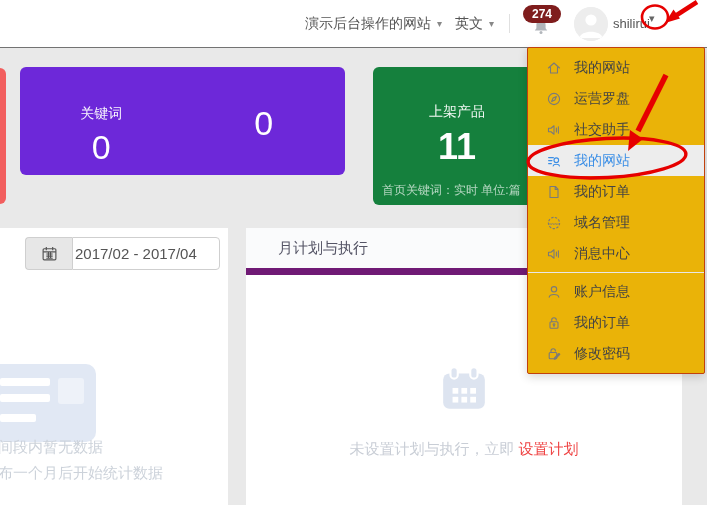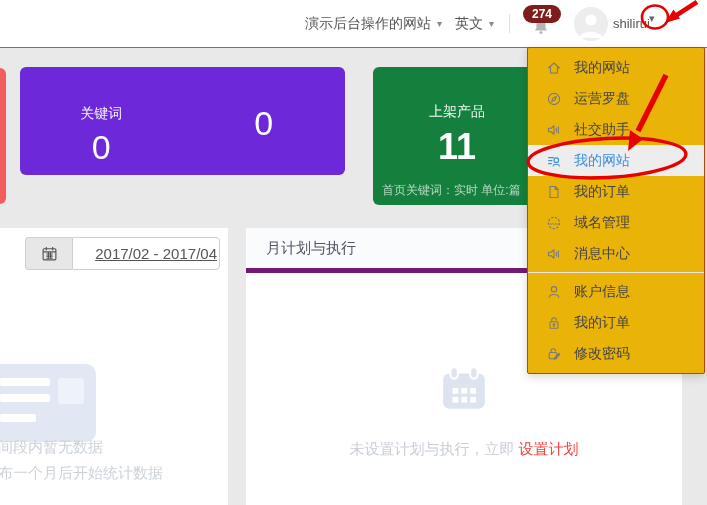--- a/index.html
+++ b/index.html
@@ -40,7 +40,7 @@
   .date-addon{width:46px;background:#e7e7e7;border:1px solid #cfcfcf;border-right:none;border-radius:4px 0 0 4px;
               display:flex;align-items:center;justify-content:center;cursor:pointer;}
   .date-input{width:142px;border:1px solid #cfcfcf;border-radius:0 4px 4px 0;font-size:15px;color:#555;
-              text-align:right;outline:none;font-family:inherit;background:#fff;text-decoration:underline;}
+              text-align:left;outline:none;font-family:inherit;background:#fff;}
   .empty-icon-doc{position:absolute;left:4px;top:134px;}
   .empty-line{position:absolute;left:18px;font-size:15px;color:#ccd2da;white-space:nowrap;}
   .empty-line1{top:210px;}

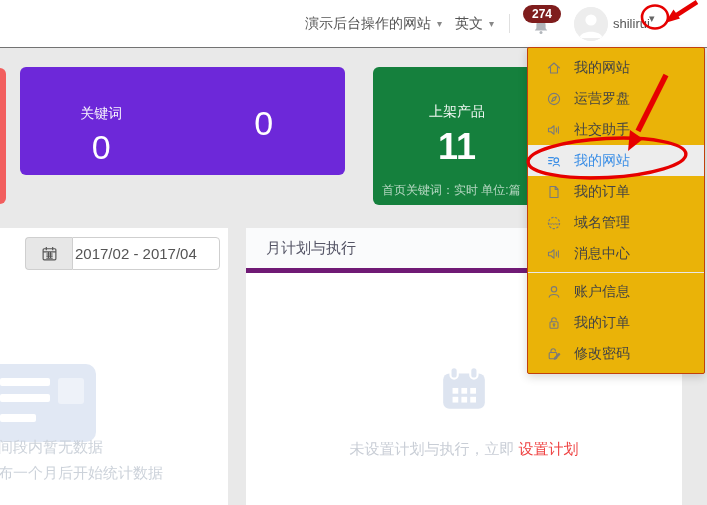--- a/index.html
+++ b/index.html
@@ -34,8 +34,8 @@
   .panel{position:absolute;background:#fff;}
   .panel-left{left:-20px;top:228px;width:248px;height:290px;}
   .panel-plan{left:246px;top:228px;width:436px;height:290px;}
-  .panel-header{height:40px;background:#fafbfc;border-bottom:5px solid #701a75;display:flex;align-items:center;
-                padding-left:20px;font-size:15px;color:#556;}
+  .panel-header{height:40px;background:#fafbfc;border-bottom:7px solid #701a75;display:flex;align-items:center;
+                padding-left:32px;font-size:15px;color:#556;}
   .date-group{position:absolute;left:45px;top:9px;display:flex;height:33px;}
   .date-addon{width:46px;background:#e7e7e7;border:1px solid #cfcfcf;border-right:none;border-radius:4px 0 0 4px;
               display:flex;align-items:center;justify-content:center;cursor:pointer;}

